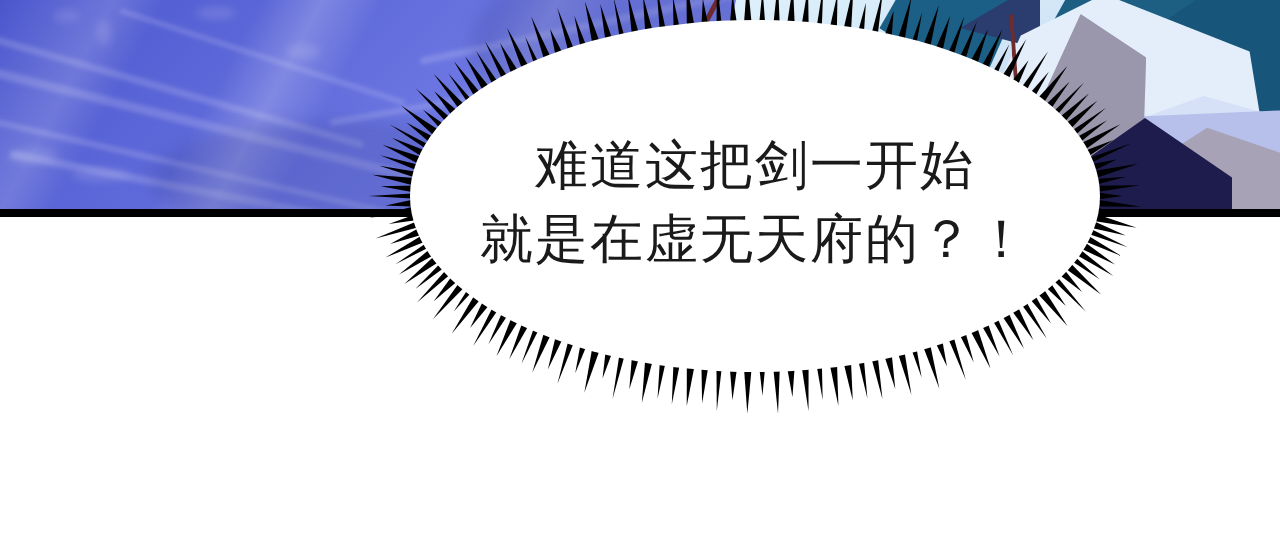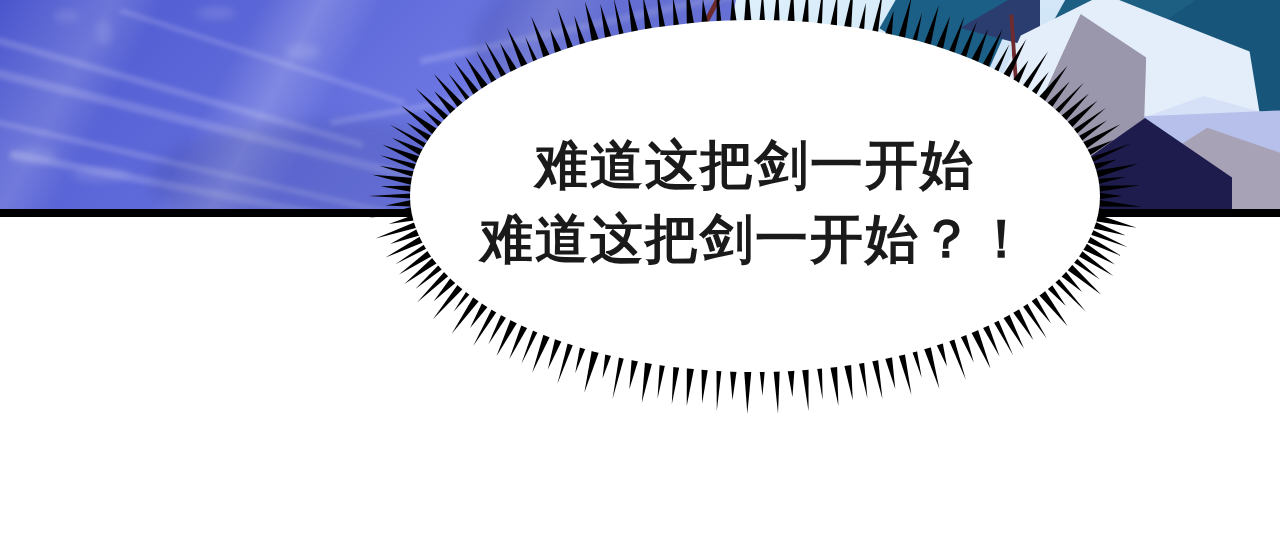--- a/index.html
+++ b/index.html
@@ -186,7 +186,7 @@
     color: #1a1a1a;
     font-family: "DejaVu Sans", "Liberation Sans", sans-serif;
     font-size: 53px;
-    font-weight: 700;
+    font-weight: 400;
     line-height: 74px;
     letter-spacing: 2px;
     white-space: nowrap;

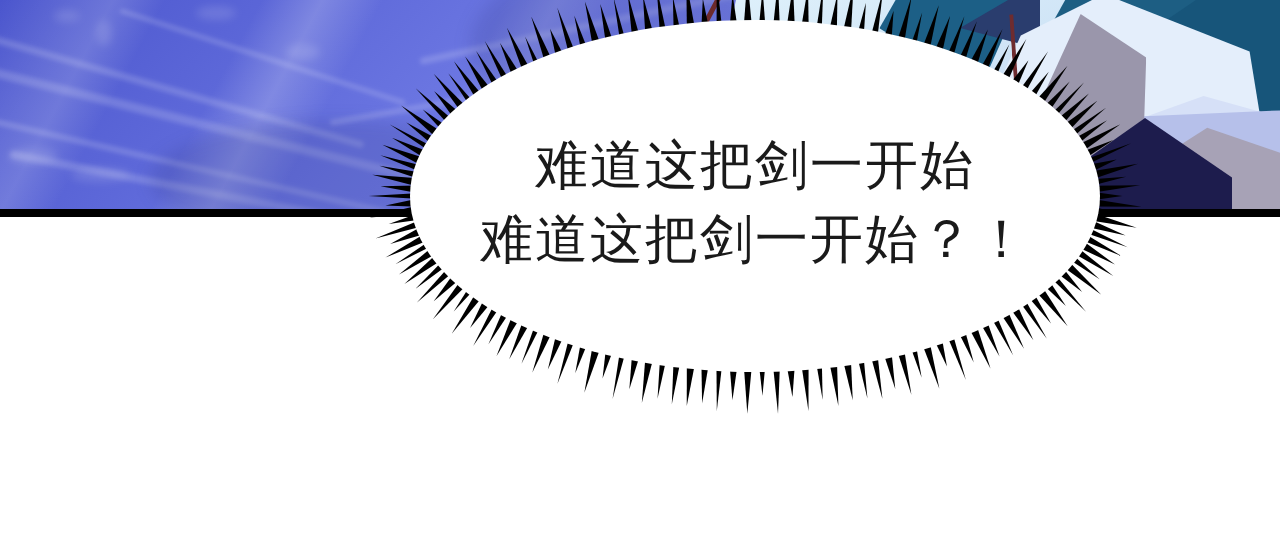--- a/index.html
+++ b/index.html
@@ -398,7 +398,7 @@
 
     <div class="bubble-text">
       <span class="bubble-line">难道这把剑一开始</span>
-      <span class="bubble-line">难道这把剑一开始？！</span>
+      <span class="bubble-line">就是在虚无天府的？！</span>
     </div>
   </div>
 

